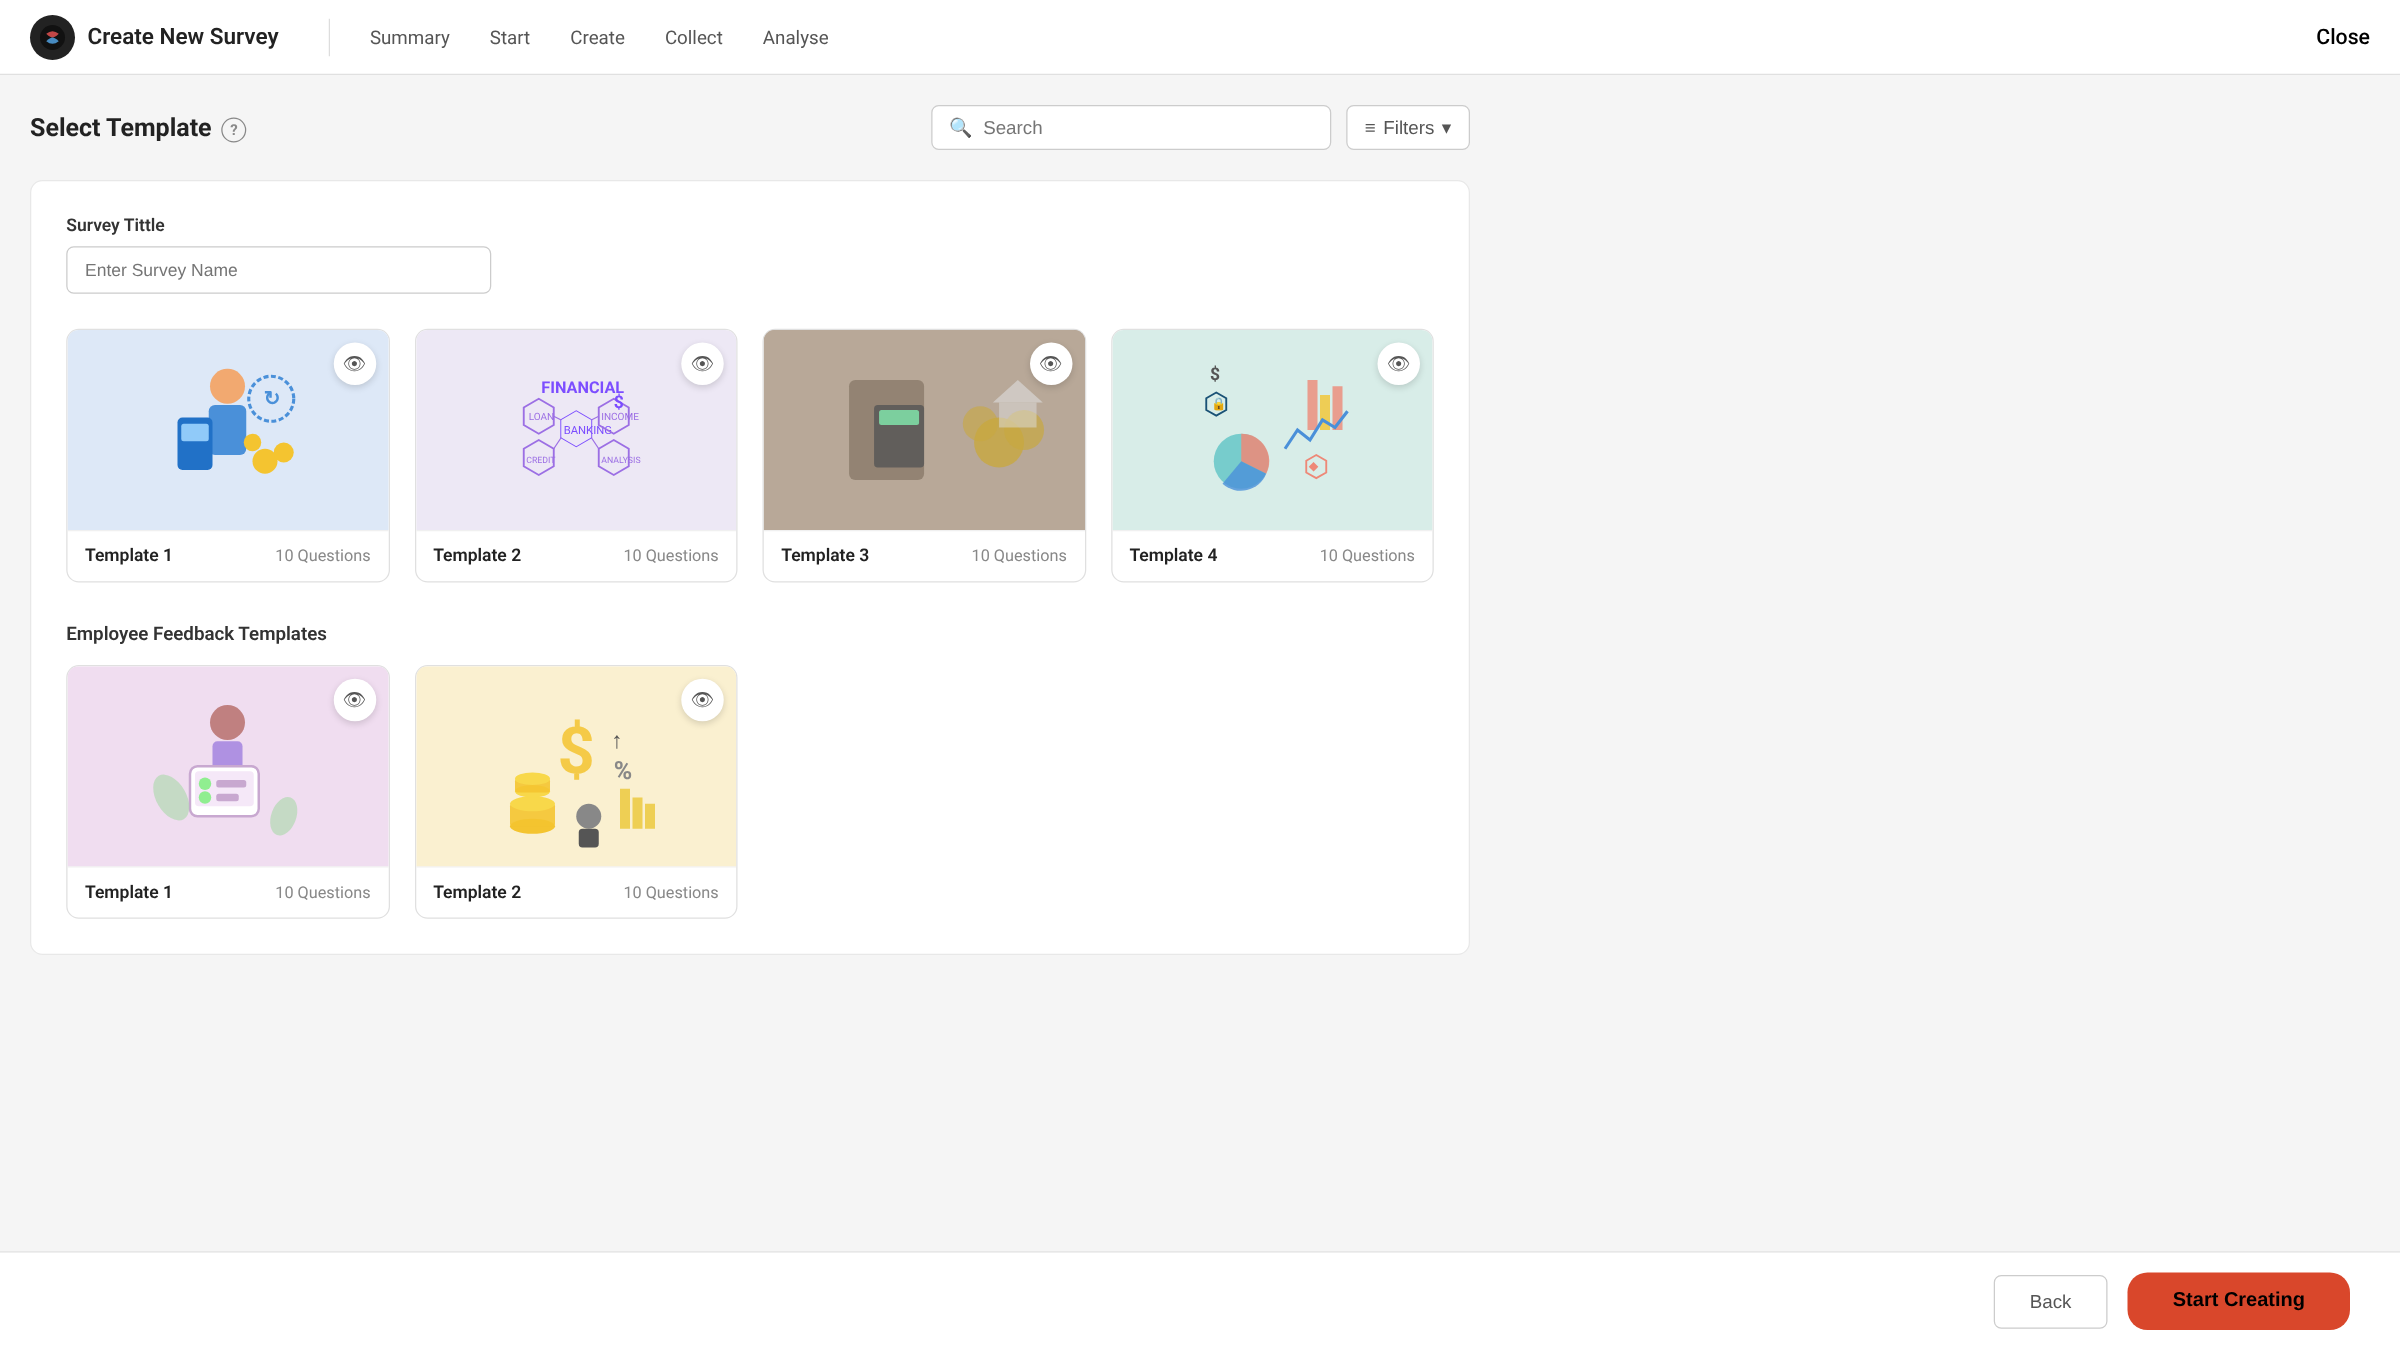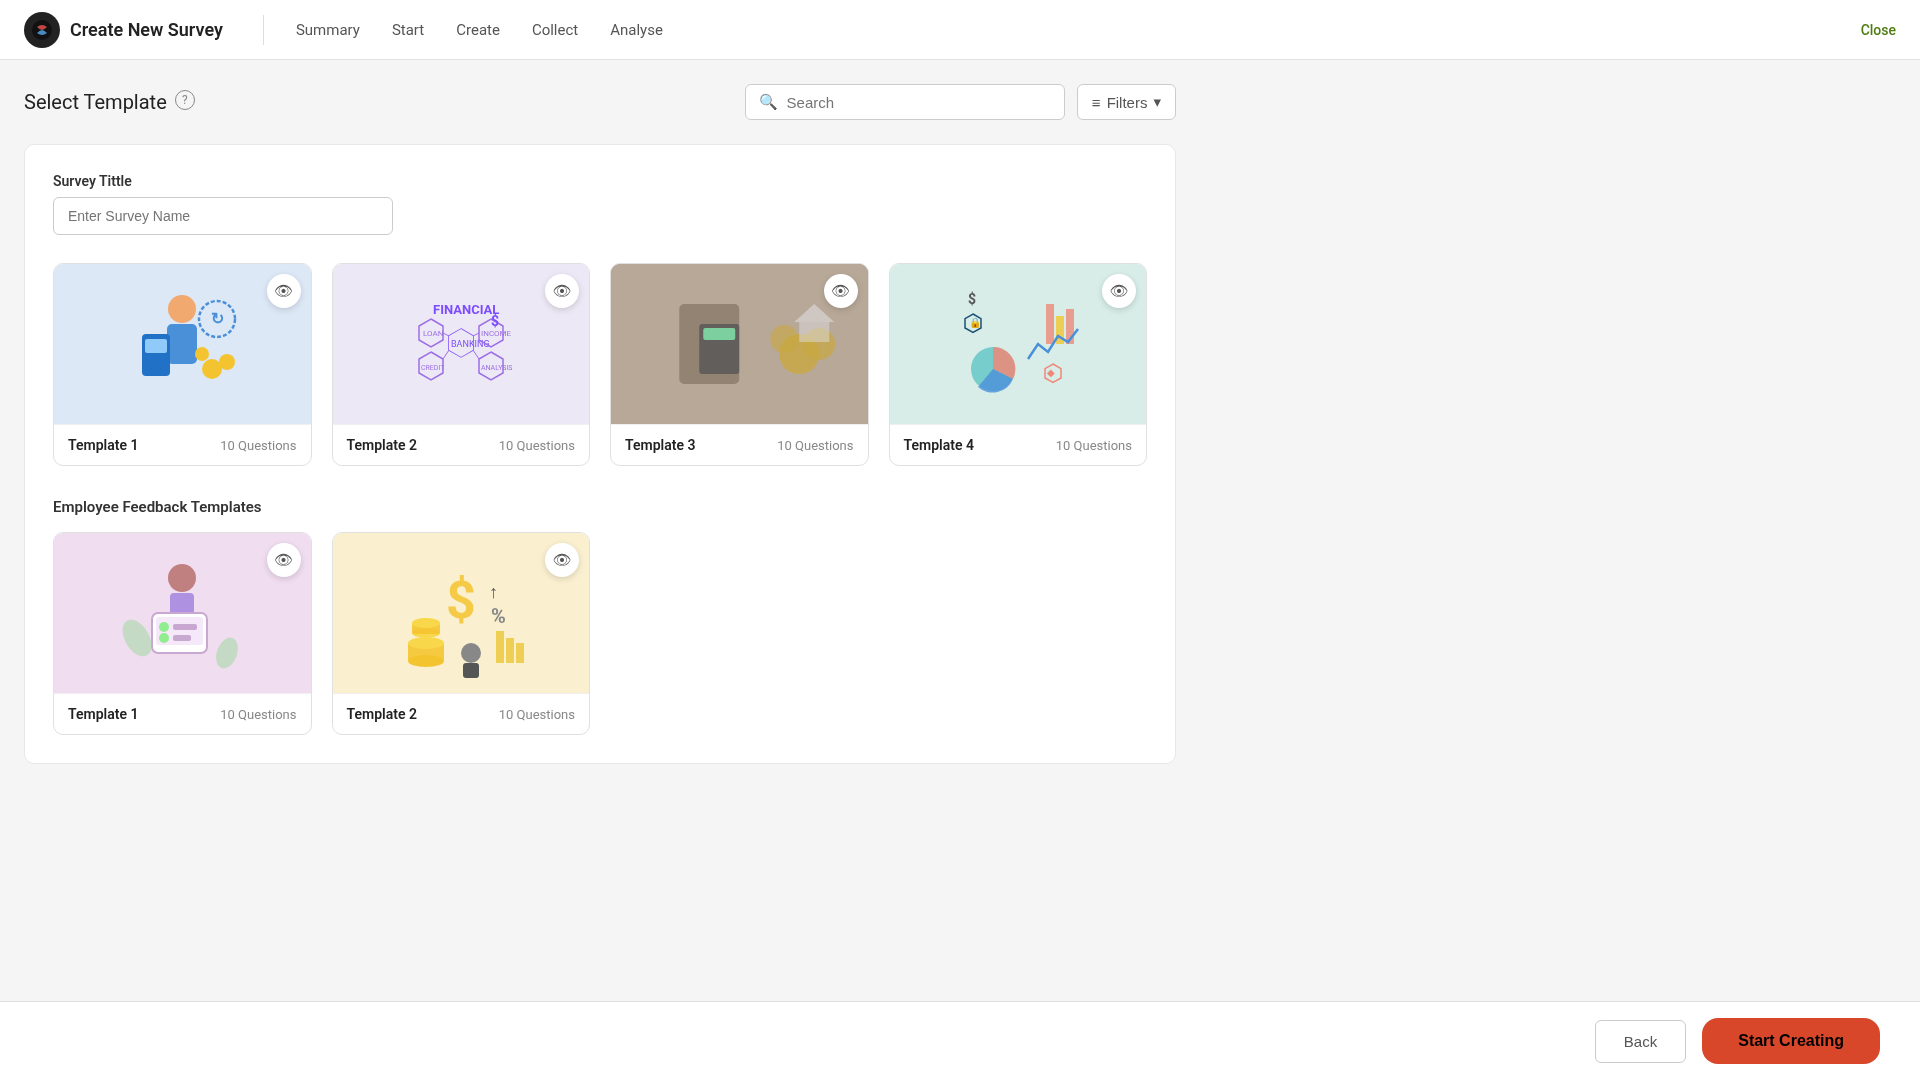--- a/index.html
+++ b/index.html
@@ -61,8 +61,8 @@
       padding: 4px 0;
     }
     .nav-close {
-      font-size: 14px;
-      color: #4d7c0f;
+      font-size: 17px;
+      color: #000000;
       cursor: pointer;
       margin-left: auto;
       font-weight: 500;

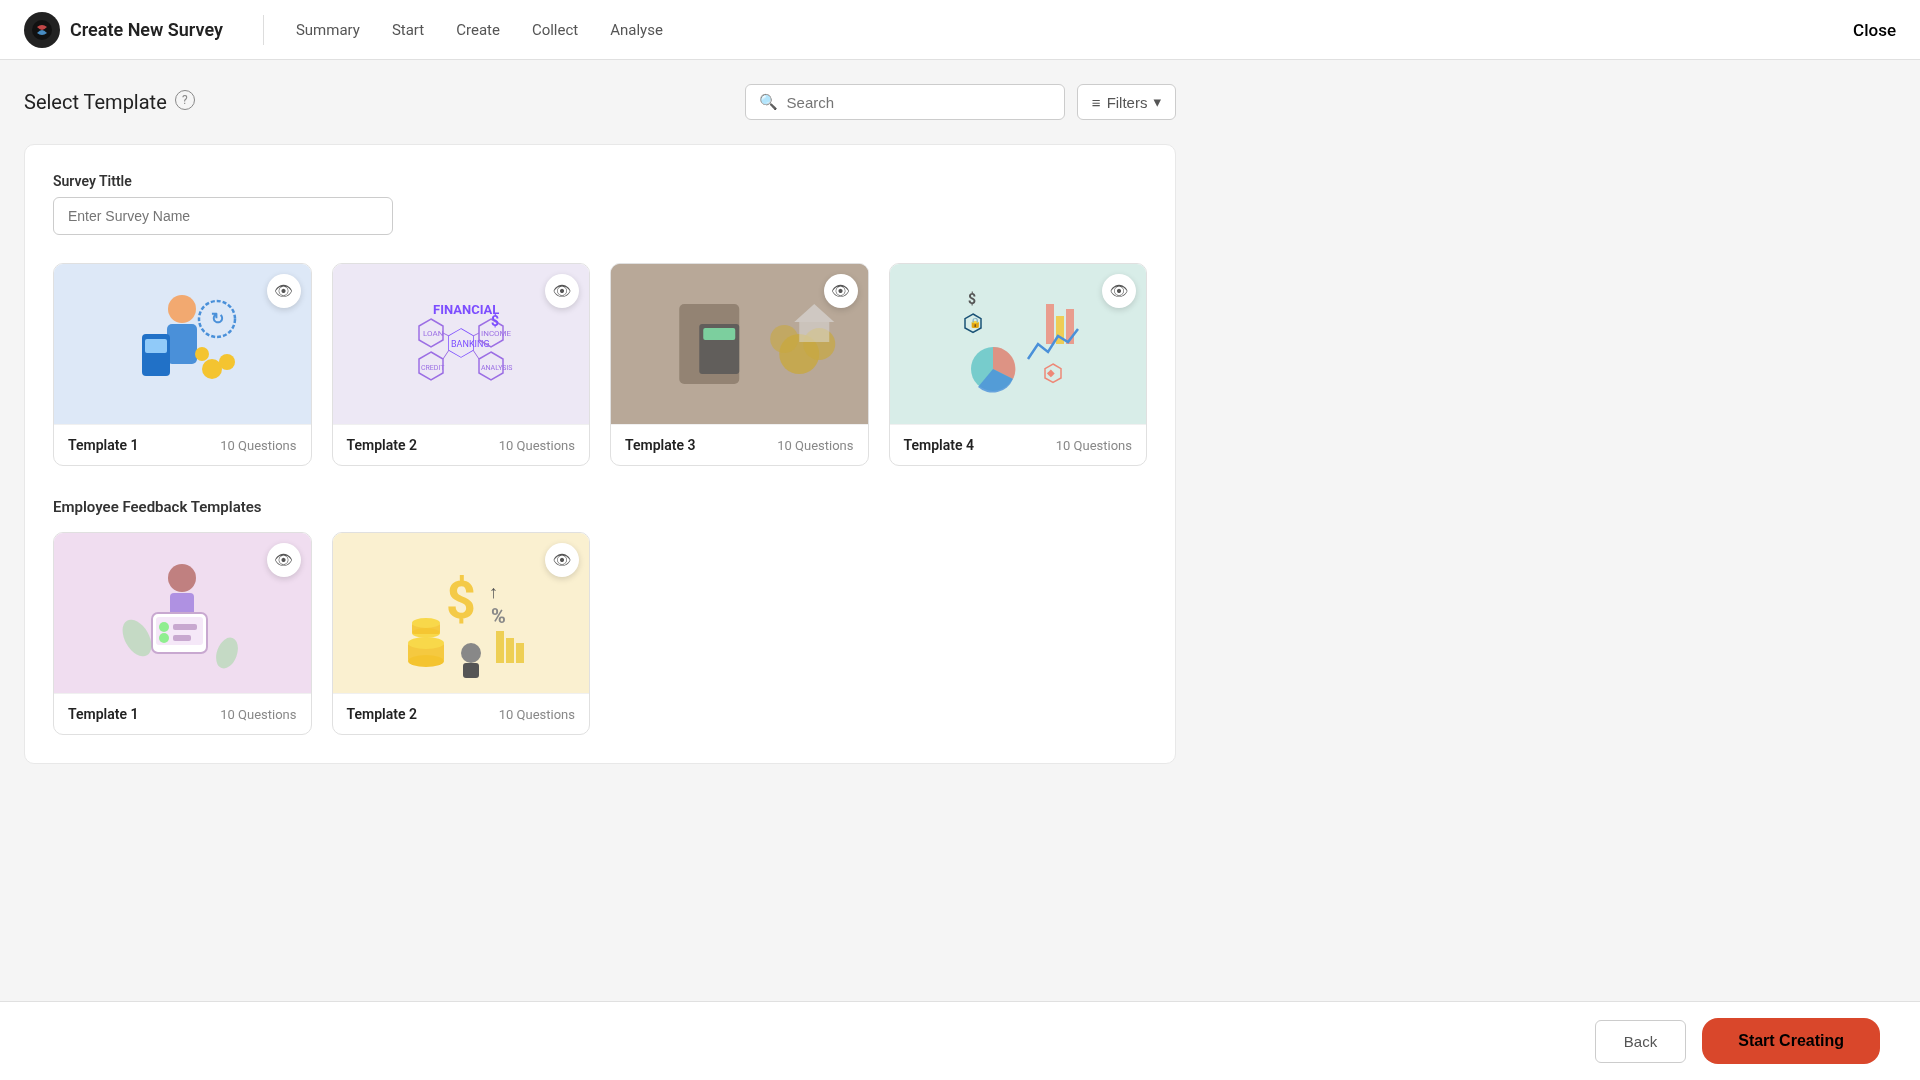--- a/index.html
+++ b/index.html
@@ -83,10 +83,10 @@
     }
     .select-template-label {
       display: flex;
-      align-items: flex-start;
+      align-items: flex-end;
       gap: 8px;
       font-size: 20px;
-      font-weight: 400;
+      font-weight: 700;
       color: #222;
     }
     .help-icon {

